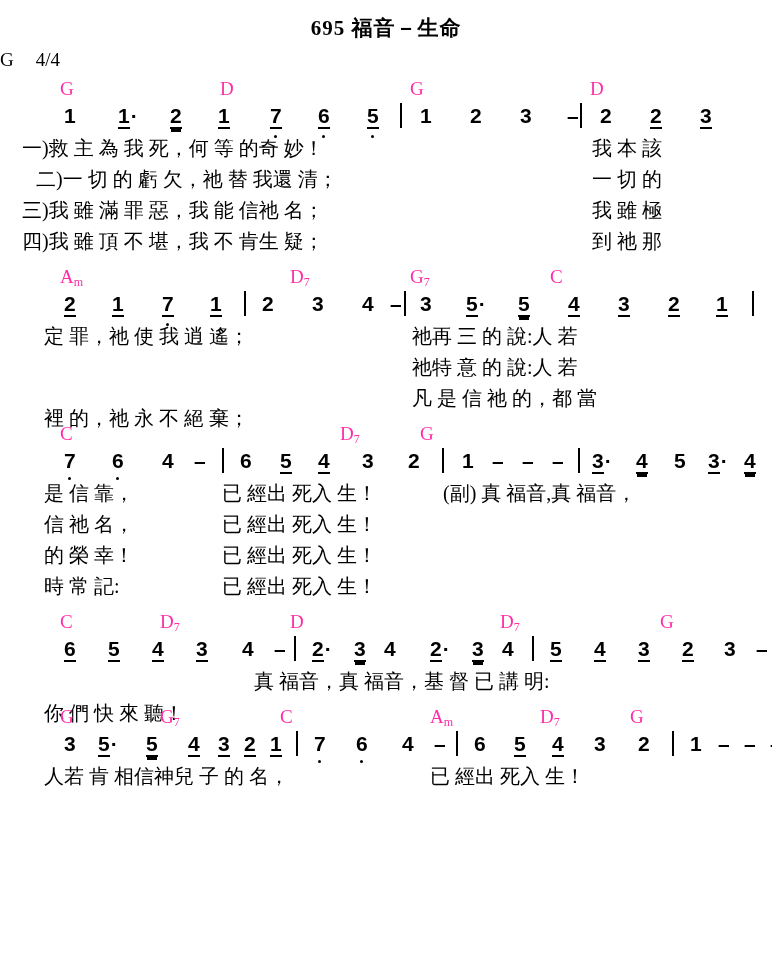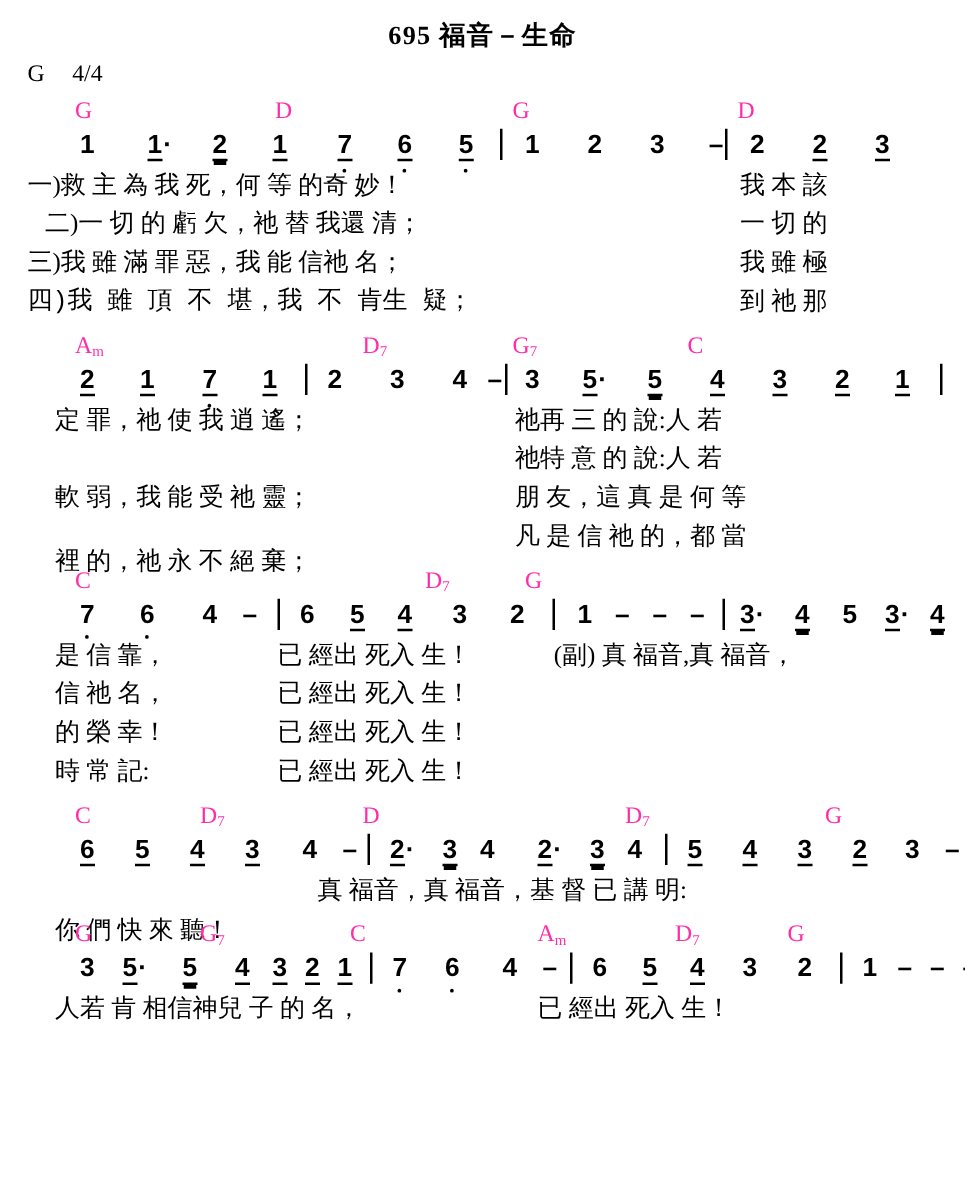--- a/index.html
+++ b/index.html
@@ -34,7 +34,6 @@
   }
   .keyline {
     font-size: 19px;
-    padding-left: 22px;
     padding-top: 9px;
     letter-spacing: 0px;
   }

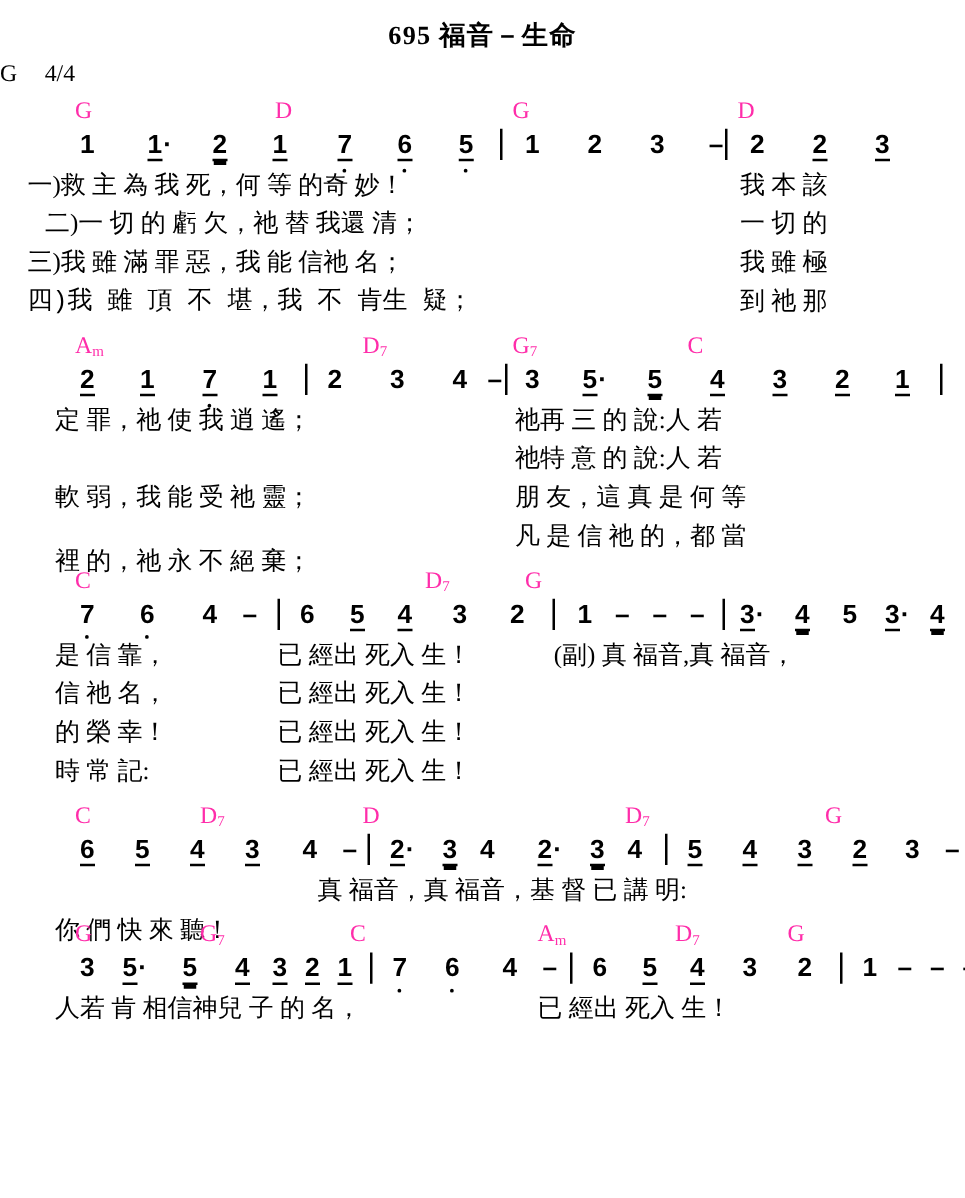--- a/index.html
+++ b/index.html
@@ -180,7 +180,7 @@
           <span class="seg" style="left: 570px;">我  雖  極</span>
         </div>
         <div class="lyricrow">
-          <span class="seg" style="left: 0px; font-family: Liberation Mono, monospace;">四)我  雖  頂  不  堪，我  不  肯生  疑；</span>
+          <span class="seg" style="left: 0px;">四)我  雖  頂  不  堪，我  不  肯生  疑；</span>
           <span class="seg" style="left: 570px;">到  祂  那</span>
         </div>
       </div>

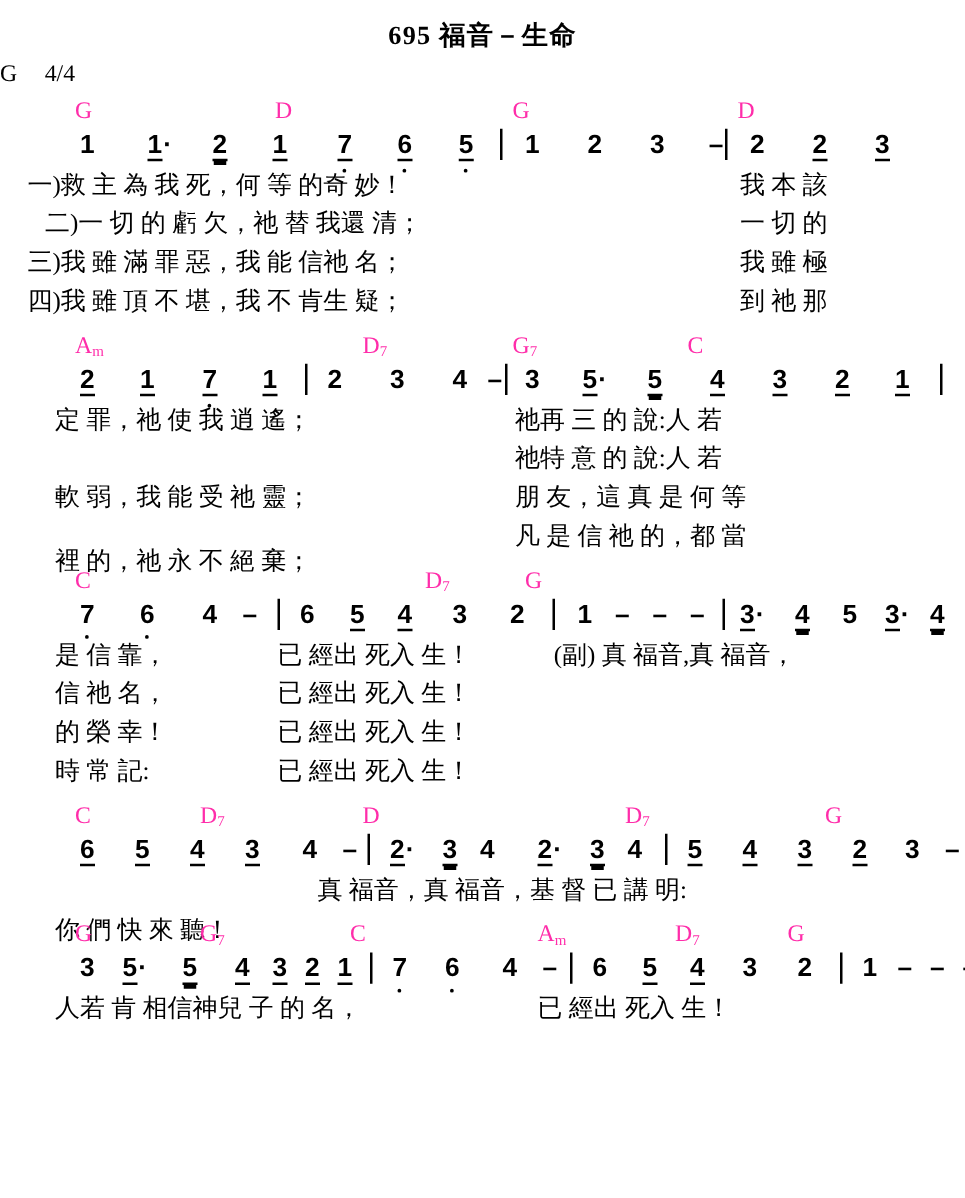--- a/index.html
+++ b/index.html
@@ -217,10 +217,6 @@
         </div>
         <div class="lyricrow">
           <span class="seg" style="left: 390px;">祂特  意  的  說:人  若</span>
-        </div>
-        <div class="lyricrow">
-          <span class="seg" style="left: 22px;">軟  弱，我  能  受  祂  靈；</span>
-          <span class="seg" style="left: 390px;">朋  友，這  真  是  何  等</span>
         </div>
         <div class="lyricrow">
           <span class="seg" style="left: 22px; margin-top: 20px;">裡  的，祂  永  不  絕  棄；</span>

